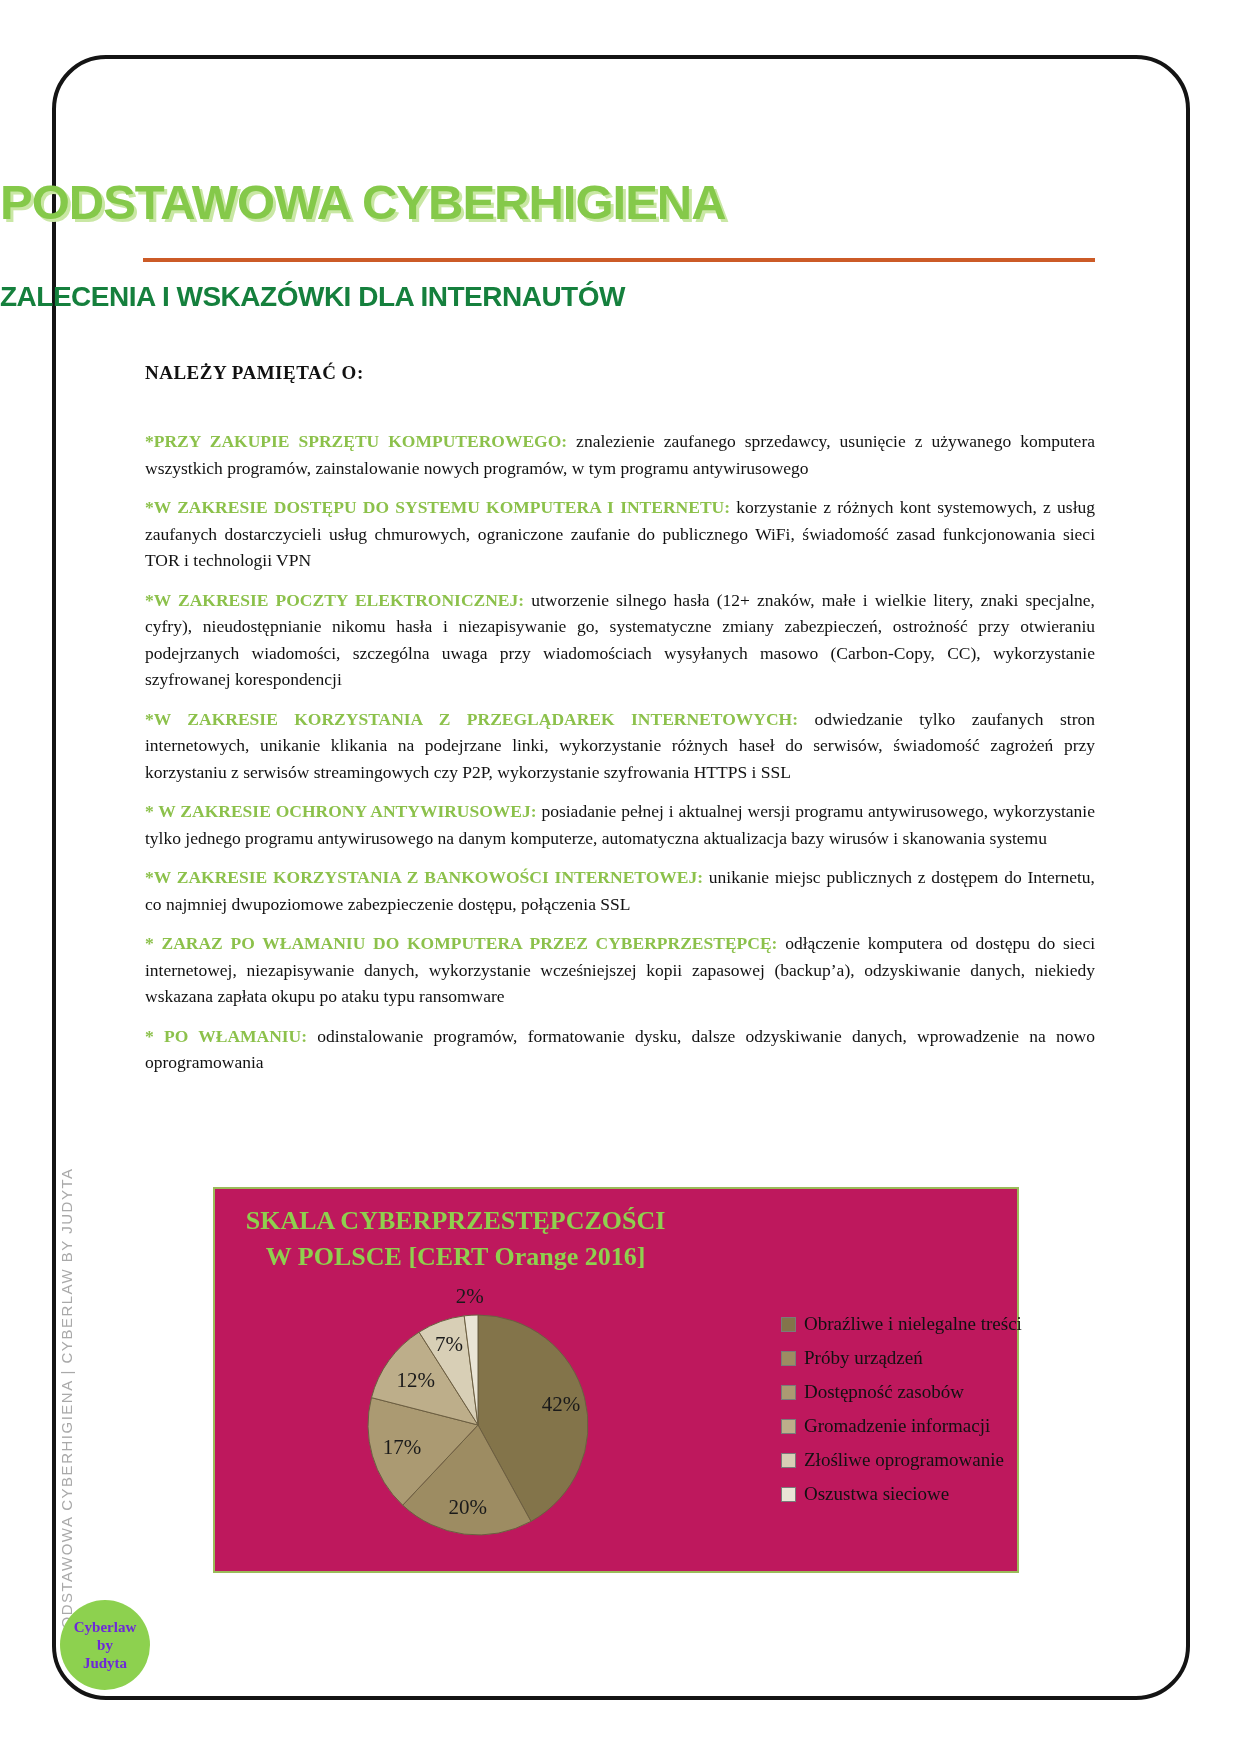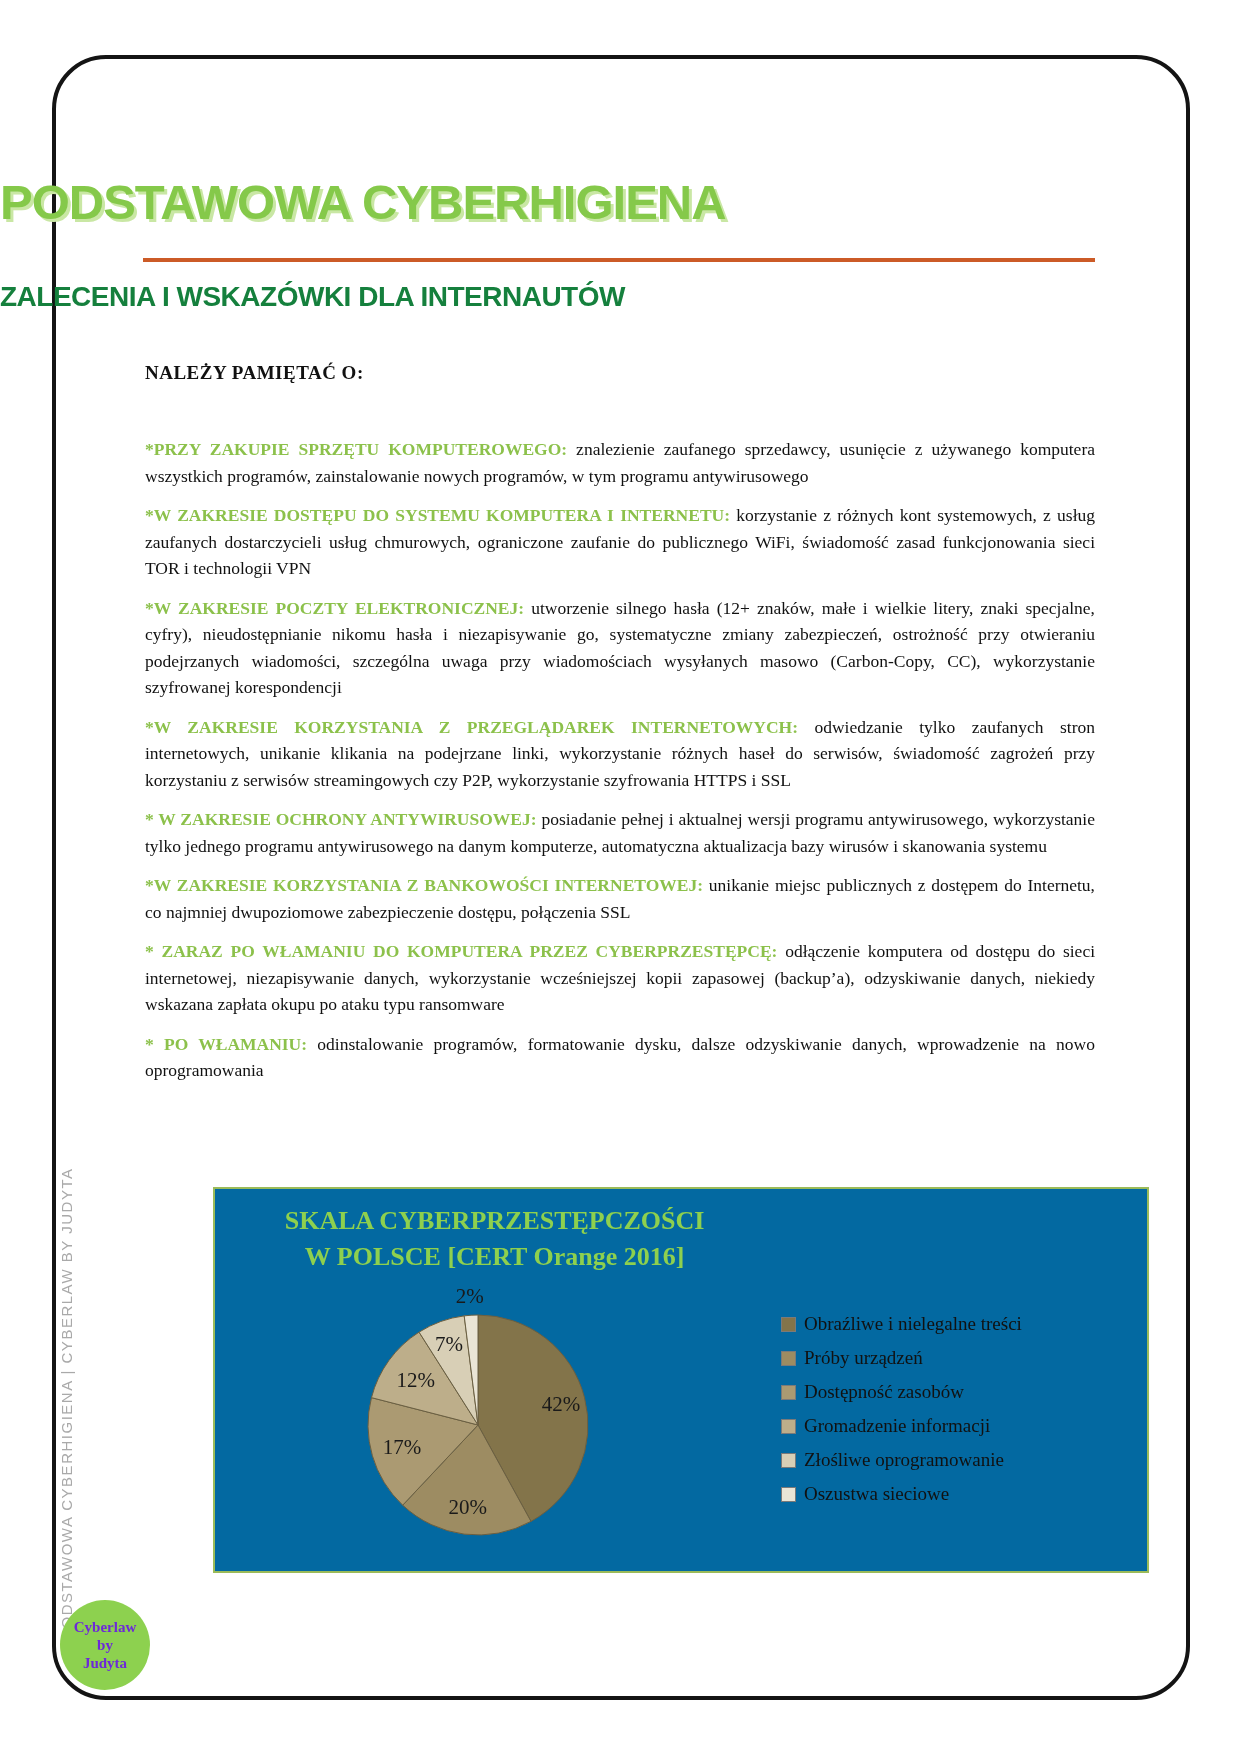--- a/index.html
+++ b/index.html
@@ -17,7 +17,7 @@
   .intro{position:absolute;left:145px;top:362px;font-weight:bold;font-size:19px;letter-spacing:0.5px;}
   .body-text{position:absolute;left:145px;top:428px;width:950px;font-size:17.5px;
          line-height:26.5px;text-align:justify;}
-  .para{margin:8px 0 13px 0;}
+  .para{margin:0 0 13px 0;}
   .lead{color:#8cc14b;font-weight:bold;}
   .chart-box{position:absolute;left:213px;top:1187px;width:936px;height:386px;
          background:#0369a1;border:2px solid #9bbb59;box-sizing:border-box;}

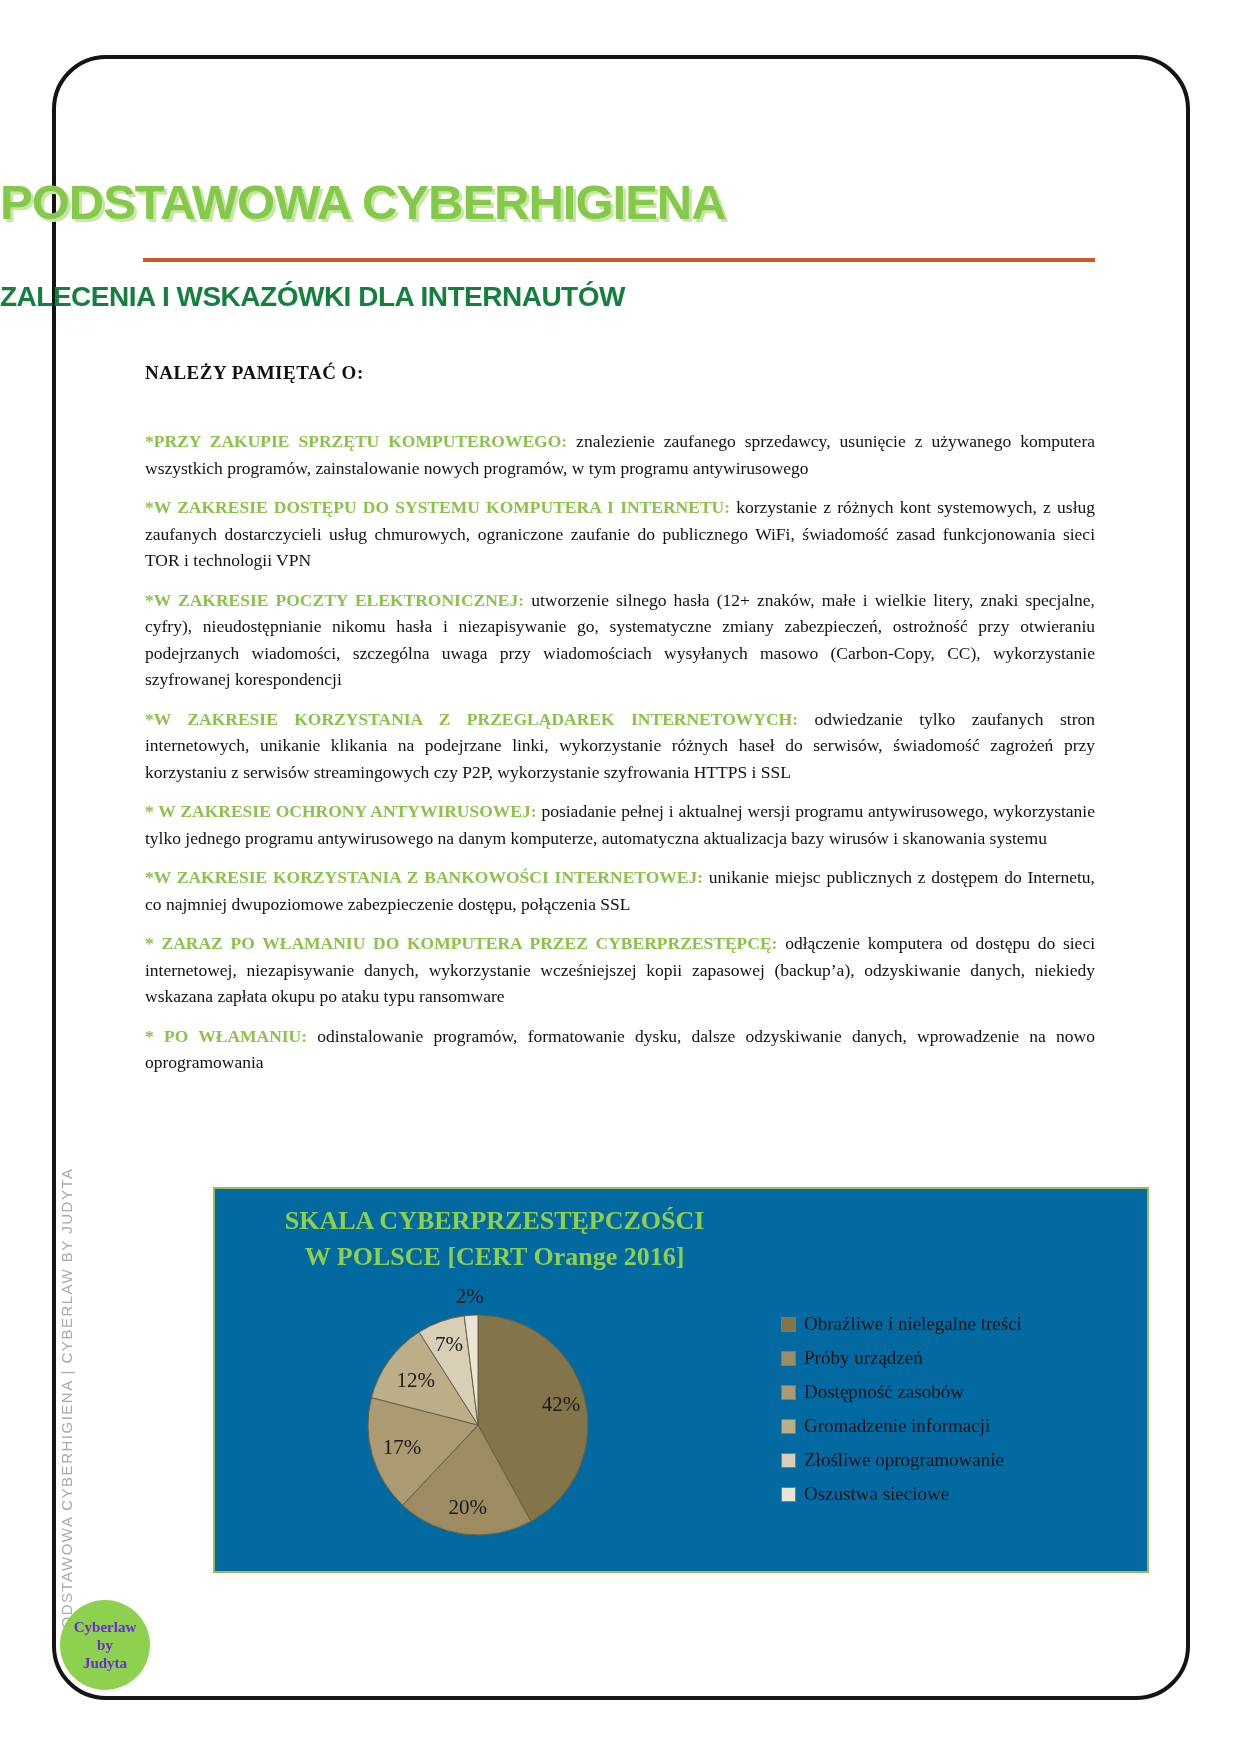--- a/index.html
+++ b/index.html
@@ -19,8 +19,8 @@
          line-height:26.5px;text-align:justify;}
   .para{margin:0 0 13px 0;}
   .lead{color:#8cc14b;font-weight:bold;}
-  .chart-box{position:absolute;left:213px;top:1187px;width:936px;height:386px;
-         background:#0369a1;border:2px solid #9bbb59;box-sizing:border-box;}
+  .chart-box{position:absolute;left:213px;top:1187px;width:806px;height:386px;
+         background:#be185d;border:2px solid #9bbb59;box-sizing:border-box;}
   .chart-title{position:absolute;left:0;top:14px;width:60%;text-align:center;
          font-weight:bold;font-size:26px;line-height:36px;color:#8ed04e;}
   #pie-svg{position:absolute;left:0;top:0;width:810px;height:382px;}

